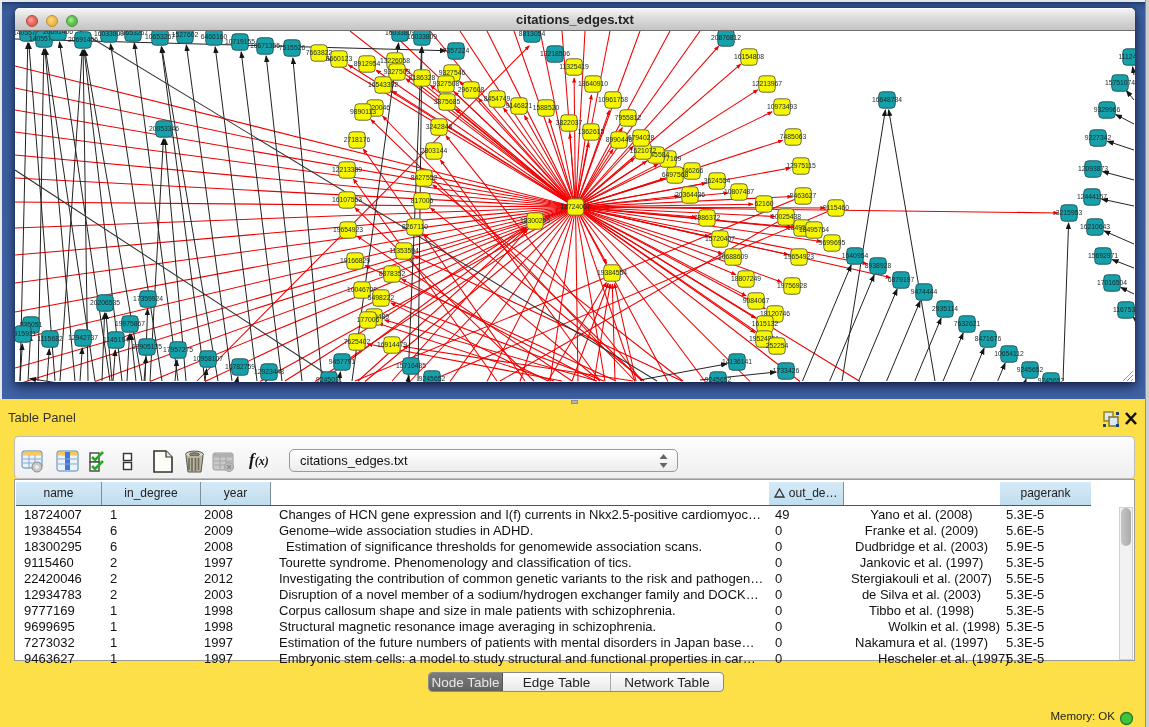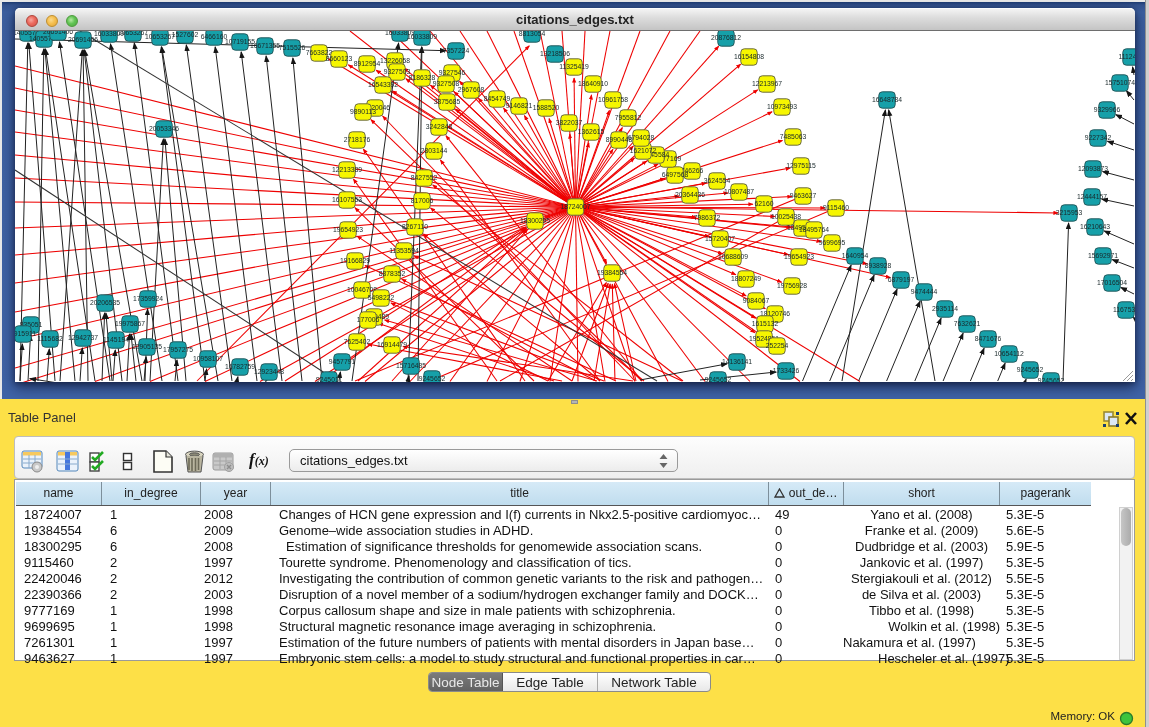--- a/index.html
+++ b/index.html
@@ -592,7 +592,6 @@
   <div class="hcell" style="left:16px;width:86px">name</div>
   <div class="hcell" style="left:102px;width:99px">in_degree</div>
   <div class="hcell" style="left:201px;width:70px">year</div>
-  <div class="hcell" style="left:271px;width:498px">title</div>
   <div class="hcell" style="left:769px;width:75px"><svg width="11" height="10" style="vertical-align:-1px">
         <path d="M5.5,1 L10,9 L1,9 z" fill="none" stroke="#333" stroke-width="1.3"></path>
       </svg> out_de…</div>

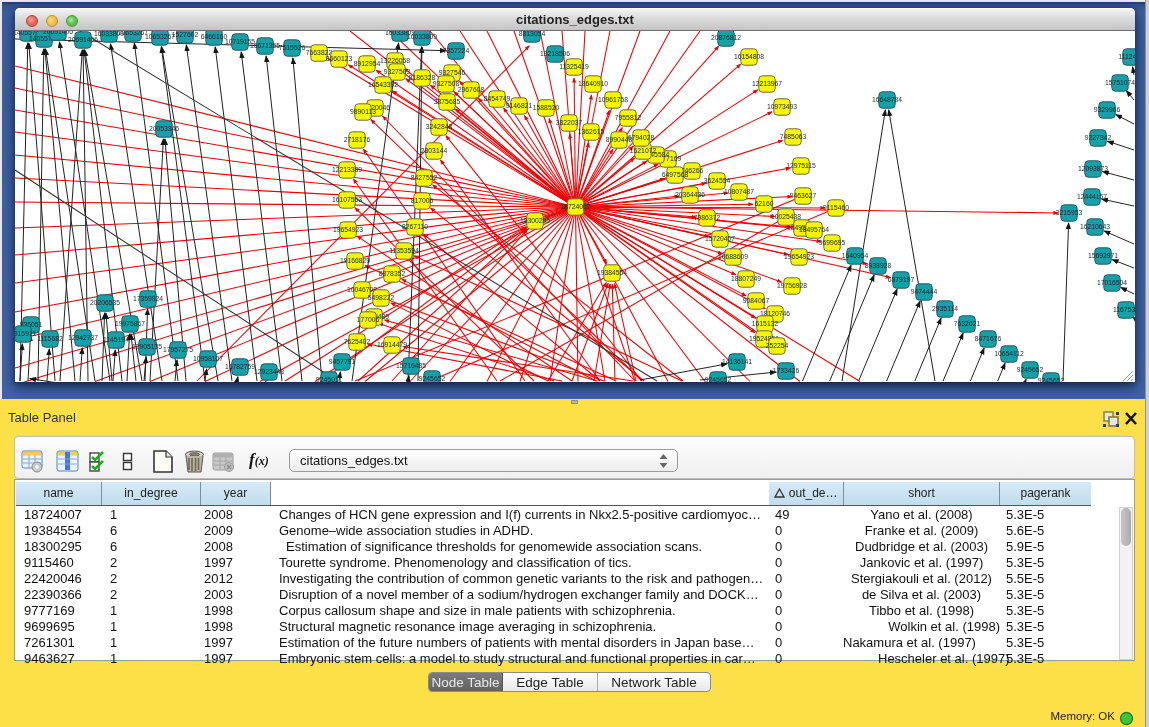--- a/index.html
+++ b/index.html
@@ -595,7 +595,6 @@
   <div class="hcell" style="left:769px;width:75px"><svg width="11" height="10" style="vertical-align:-1px">
         <path d="M5.5,1 L10,9 L1,9 z" fill="none" stroke="#333" stroke-width="1.3"></path>
       </svg> out_de…</div>
-  <div class="hcell" style="left:844px;width:156px">short</div>
   <div class="hcell" style="left:1000px;width:91px;border-right:none">pagerank</div>
   <div style="position:absolute;left:16px;top:106px;width:1075px;height:1px;background:#555"></div>
 </div>

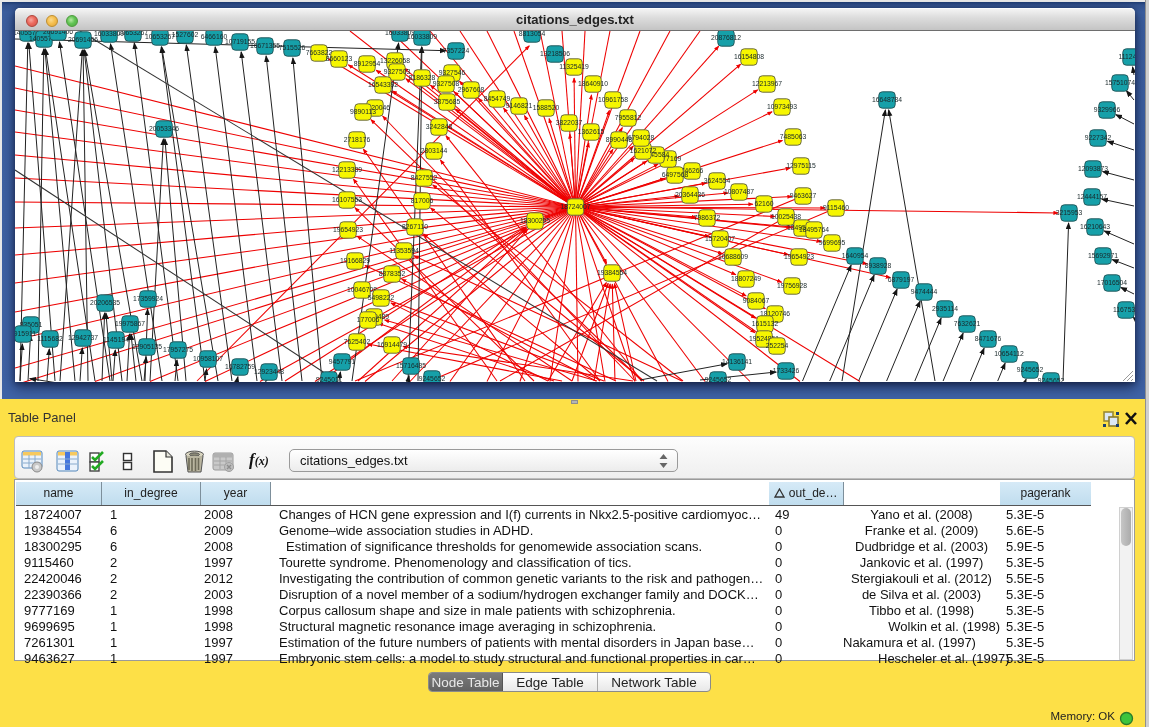--- a/index.html
+++ b/index.html
@@ -632,7 +632,7 @@
 <div class="cell" style="left:204px;top:571px;width:60px">2012</div>
 <div class="cell" style="left:279px;top:571px;width:492px;overflow:hidden;white-space:nowrap">Investigating the contribution of common genetic variants to the risk and pathogen…</div>
 <div class="cell" style="left:775px;top:571px;width:60px">0</div>
-<div class="cell" style="left:843px;top:571px;width:157px;text-align:center">Stergiakouli et al. (2012)</div>
+<div class="cell" style="left:843px;top:571px;width:157px;text-align:center">Stergiakouli et al. (2007)</div>
 <div class="cell" style="left:1006px;top:571px;width:80px">5.5E-5</div>
 <div class="cell" style="left:24px;top:587px;width:80px">22390366</div>
 <div class="cell" style="left:110px;top:587px;width:80px">2</div>

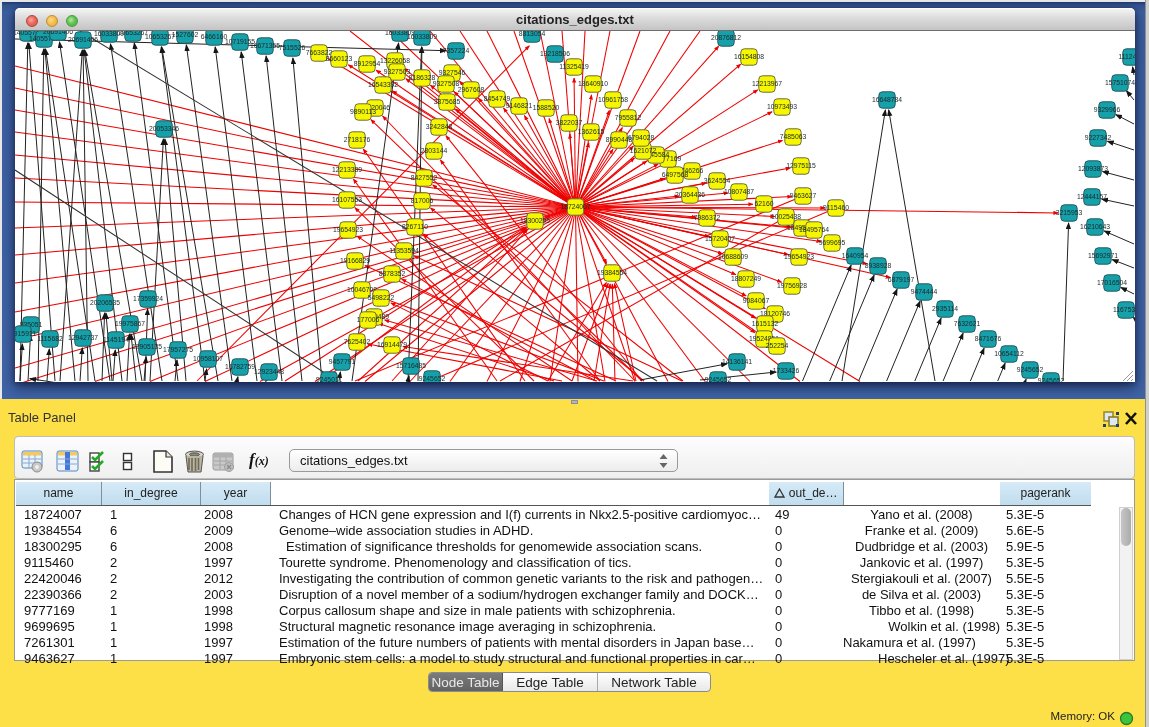--- a/index.html
+++ b/index.html
@@ -634,7 +634,7 @@
 <div class="cell" style="left:775px;top:571px;width:60px">0</div>
 <div class="cell" style="left:843px;top:571px;width:157px;text-align:center">Stergiakouli et al. (2007)</div>
 <div class="cell" style="left:1006px;top:571px;width:80px">5.5E-5</div>
-<div class="cell" style="left:24px;top:587px;width:80px">22390366</div>
+<div class="cell" style="left:24px;top:587px;width:80px">12934783</div>
 <div class="cell" style="left:110px;top:587px;width:80px">2</div>
 <div class="cell" style="left:204px;top:587px;width:60px">2003</div>
 <div class="cell" style="left:279px;top:587px;width:492px;overflow:hidden;white-space:nowrap">Disruption of a novel member of a sodium/hydrogen exchanger family and DOCK…</div>

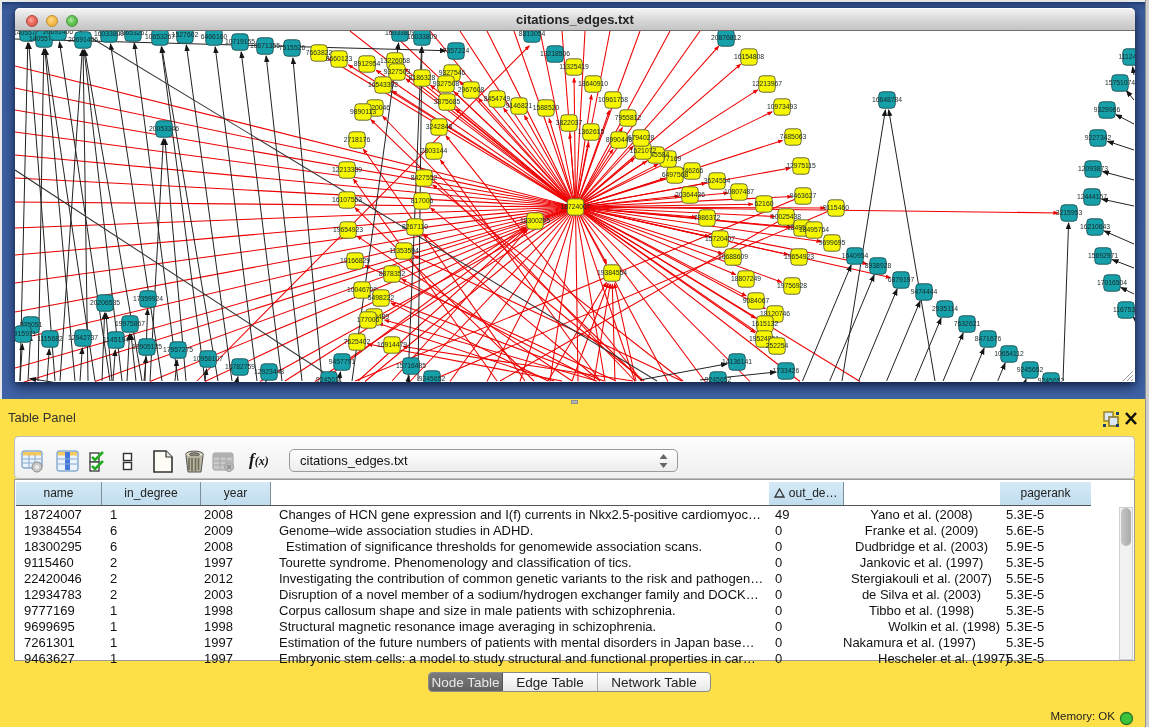--- a/index.html
+++ b/index.html
@@ -655,7 +655,7 @@
 <div class="cell" style="left:775px;top:619px;width:60px">0</div>
 <div class="cell" style="left:843px;top:619px;width:157px;text-align:right">Wolkin et al. (1998)</div>
 <div class="cell" style="left:1006px;top:619px;width:80px">5.3E-5</div>
-<div class="cell" style="left:24px;top:635px;width:80px">7261301</div>
+<div class="cell" style="left:24px;top:635px;width:80px">7273032</div>
 <div class="cell" style="left:110px;top:635px;width:80px">1</div>
 <div class="cell" style="left:204px;top:635px;width:60px">1997</div>
 <div class="cell" style="left:279px;top:635px;width:492px;overflow:hidden;white-space:nowrap">Estimation of the future numbers of patients with mental disorders in Japan base…</div>

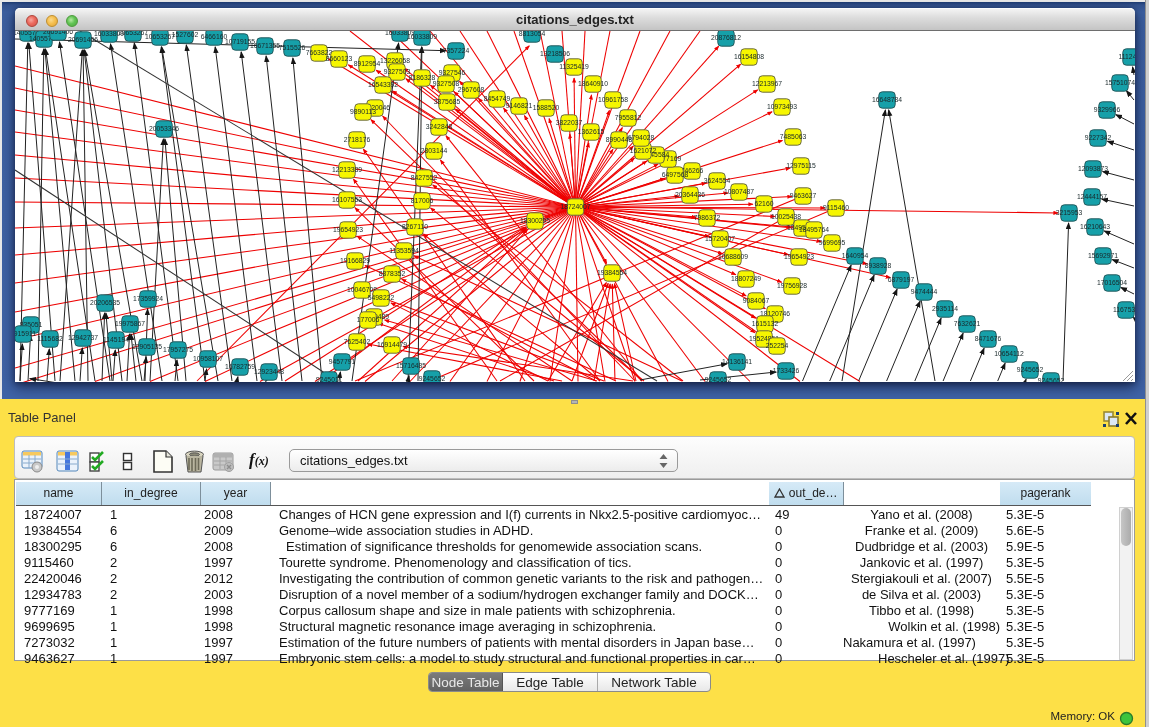--- a/index.html
+++ b/index.html
@@ -660,7 +660,7 @@
 <div class="cell" style="left:204px;top:635px;width:60px">1997</div>
 <div class="cell" style="left:279px;top:635px;width:492px;overflow:hidden;white-space:nowrap">Estimation of the future numbers of patients with mental disorders in Japan base…</div>
 <div class="cell" style="left:775px;top:635px;width:60px">0</div>
-<div class="cell" style="left:843px;top:635px;width:157px;">Nakamura et al. (1997)</div>
+<div class="cell" style="left:843px;top:635px;width:157px;text-align:center">Nakamura et al. (1997)</div>
 <div class="cell" style="left:1006px;top:635px;width:80px">5.3E-5</div>
 <div class="cell" style="left:24px;top:651px;width:80px">9463627</div>
 <div class="cell" style="left:110px;top:651px;width:80px">1</div>

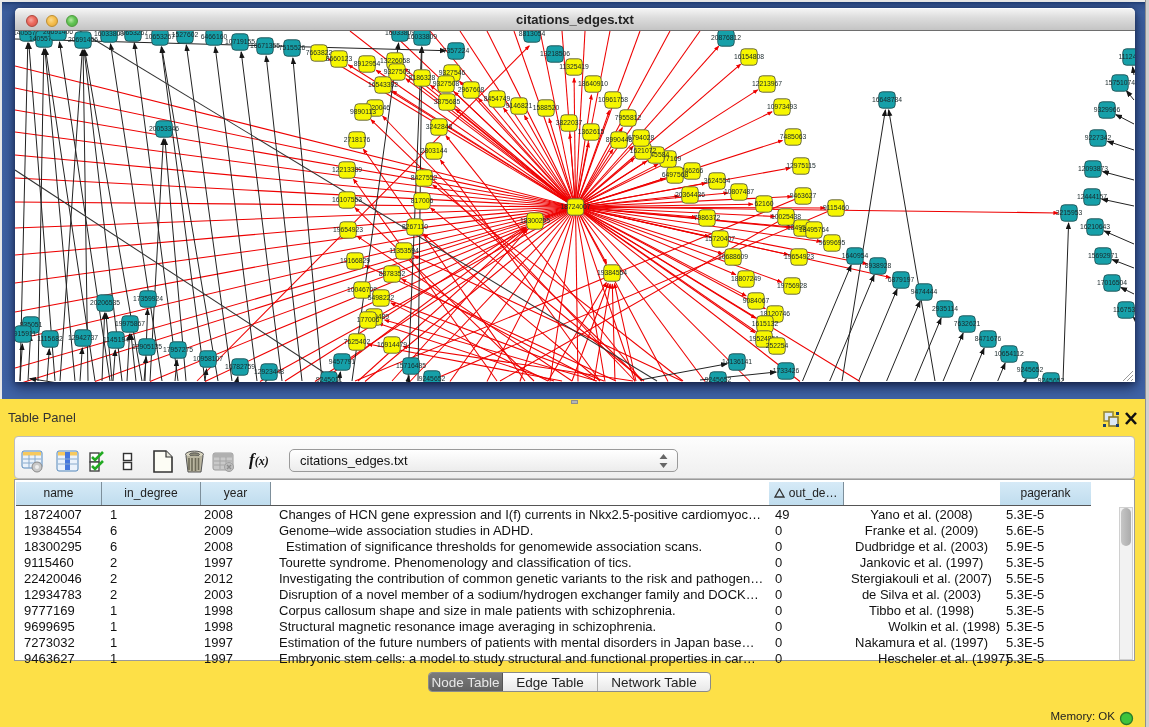--- a/index.html
+++ b/index.html
@@ -674,7 +674,7 @@
 <div style="position:absolute;left:1121px;top:508px;width:10px;height:38px;background:linear-gradient(90deg,#c6c6c6,#ababab);border-radius:5px"></div>
 <div id="tabs">
   <div class="tab tabsel" style="width:74px">Node Table</div>
-    <div class="tab" style="width:95px">Edge Table</div>
+    <div class="tab" style="width:108px">Edge Table</div>
     <div class="tab" style="width:112px;border-right:none">Network Table</div>
 </div>
 <div style="position:absolute;right:34px;top:710px;font-size:11.5px;color:#222">Memory: OK</div>

